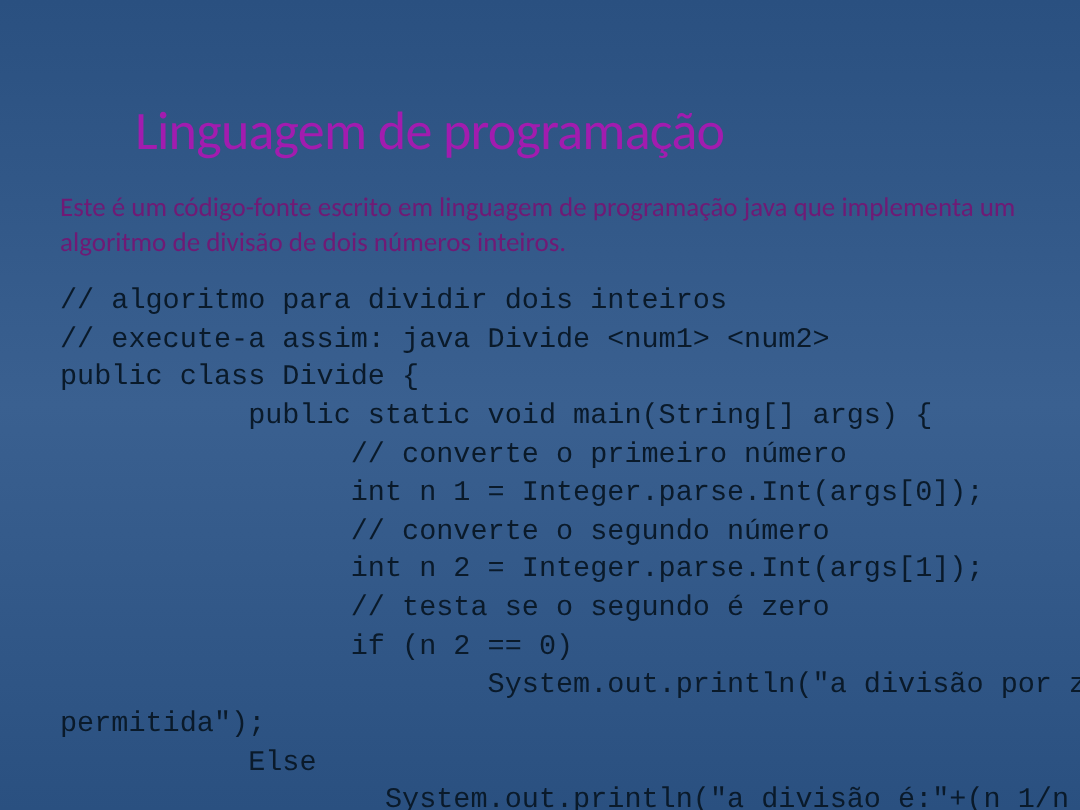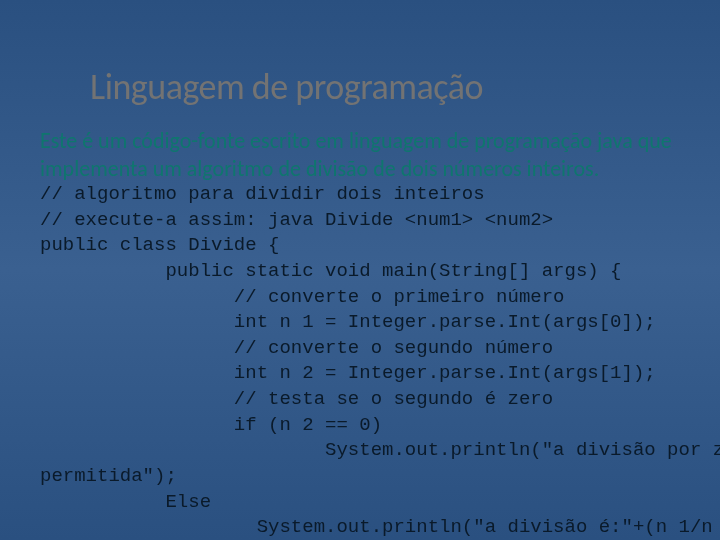--- a/index.html
+++ b/index.html
@@ -14,7 +14,7 @@
   .title {
     font-size: 36px;
     font-weight: 400;
-    color: #737373;
+    color: #a21caf;
     margin-bottom: 18px;
     letter-spacing: -0.5px;
     text-align: left;

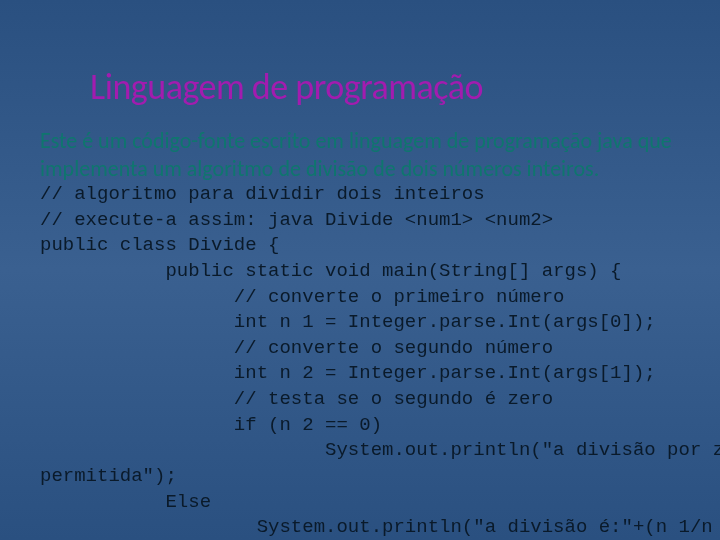--- a/index.html
+++ b/index.html
@@ -21,9 +21,10 @@
     padding-left: 50px;
   }
   .description {
-    font-size: 22px;
-    color: #0f766e;
+    font-size: 18px;
+    color: #701a75;
     line-height: 1.25;
+    margin-bottom: 16px;
   }
   .code {
     font-family: "Courier New", monospace;

